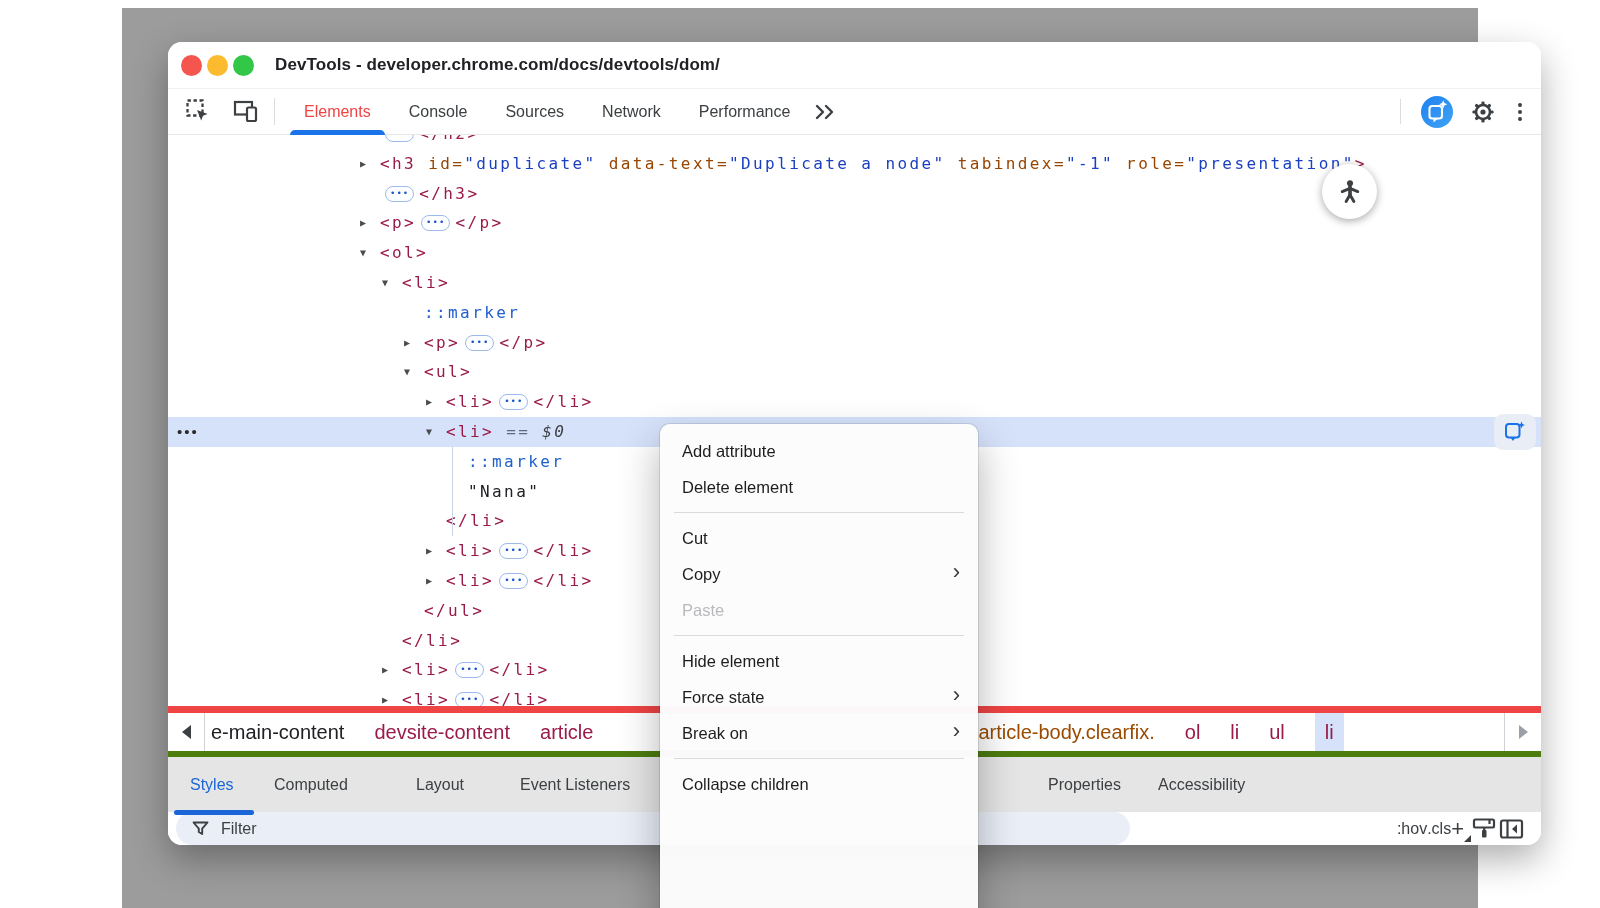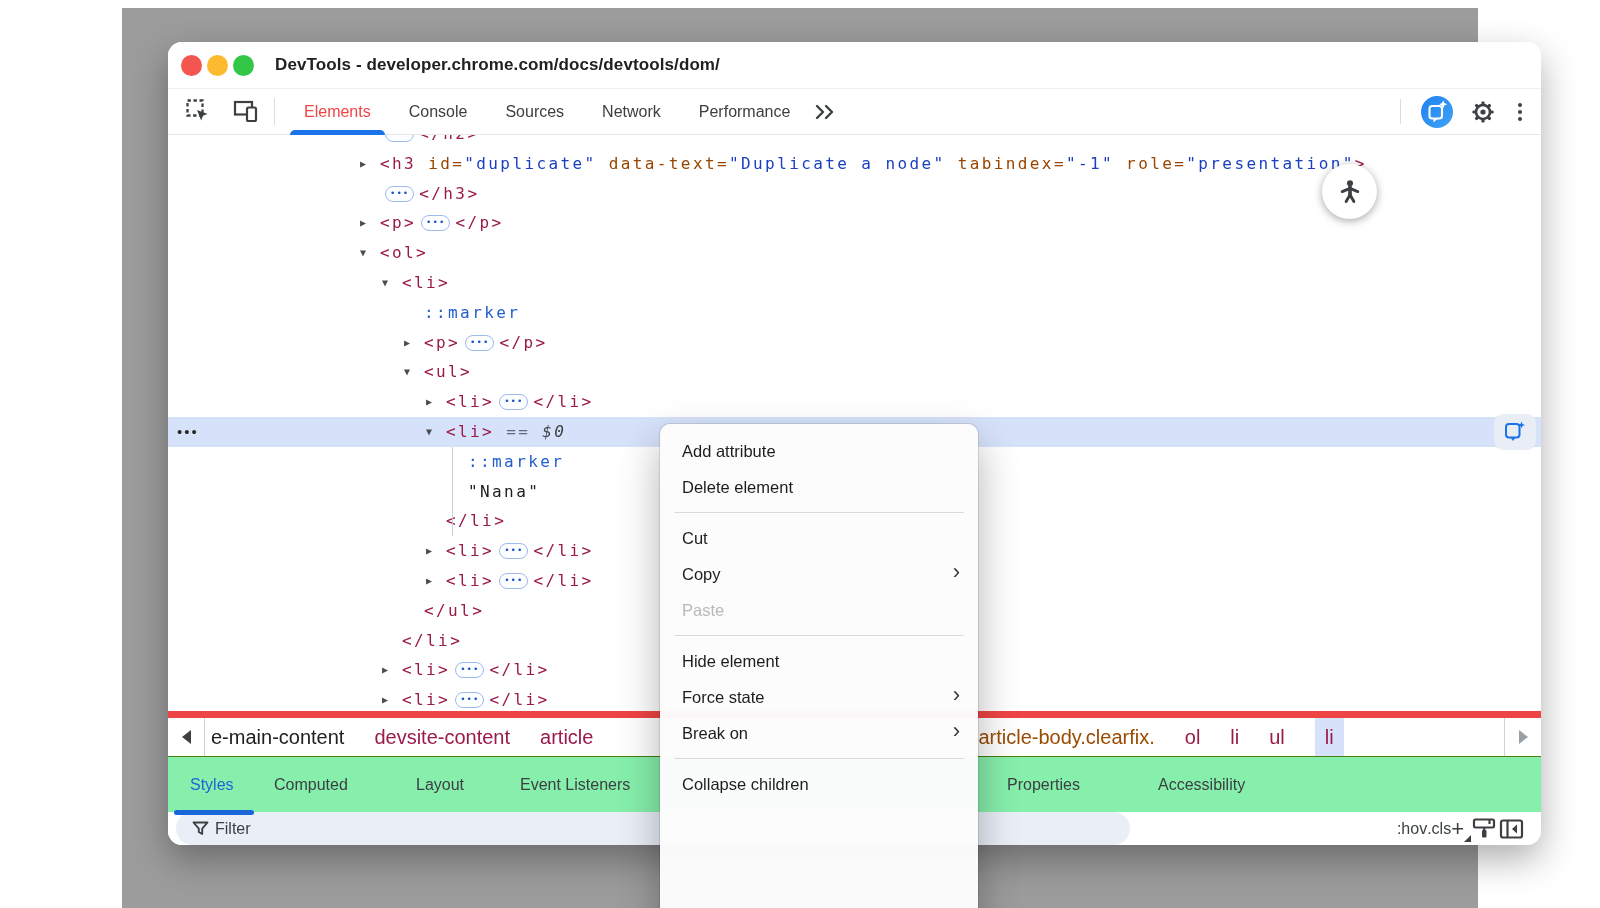--- a/index.html
+++ b/index.html
@@ -71,7 +71,7 @@
   .tri-right{width:0;height:0;border-top:7px solid transparent;border-bottom:7px solid transparent;border-left:9px solid #9aa0a6;}
 
   
-  .panel-tabs{flex:0 0 55px;position:relative;background:#86efac;border-top:1px solid #4d7c0f;z-index:2;
+  .panel-tabs{flex:0 0 55px;position:relative;background:#e5e5e5;border-top:6px solid #4d7c0f;z-index:2;
               font-size:16px;color:#3c4043;text-decoration:underline;}
   .ptab{position:absolute;top:0;height:100%;display:flex;align-items:center;}
   .ptab.active{color:#1a66d8;}

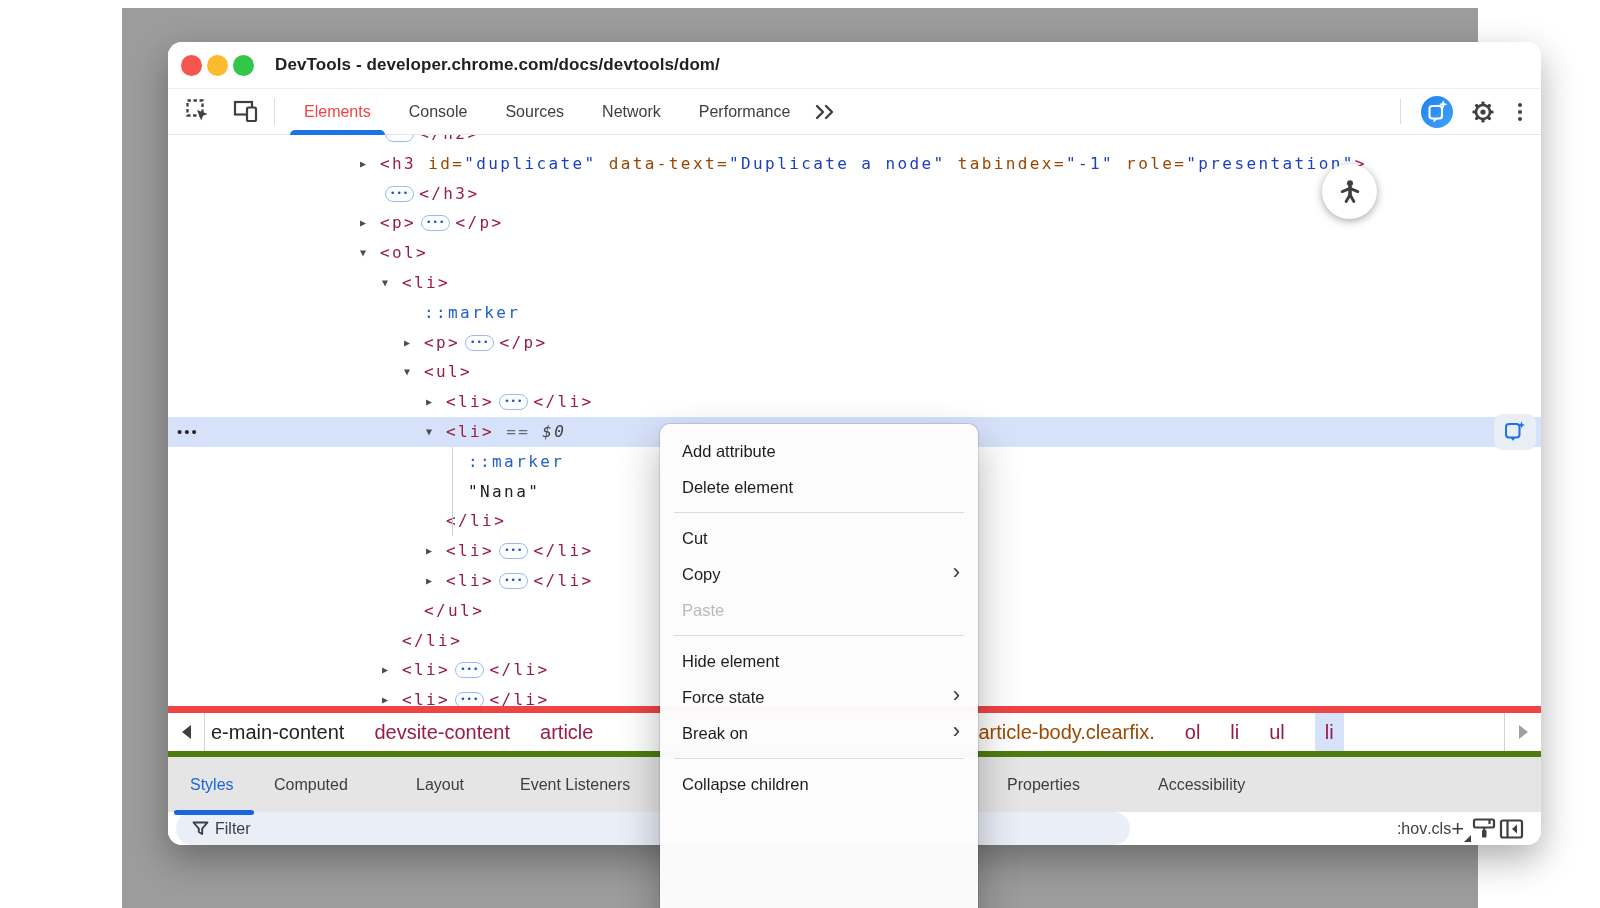--- a/index.html
+++ b/index.html
@@ -265,7 +265,7 @@
       <div class="ptab" style="left: 352px;">
         <span>Event Listeners</span>
       </div>
-      <div class="ptab" style="left: 839px;">
+      <div class="ptab" style="left: 880px;">
         <span>Properties</span>
       </div>
       <div class="ptab" style="left: 990px;">

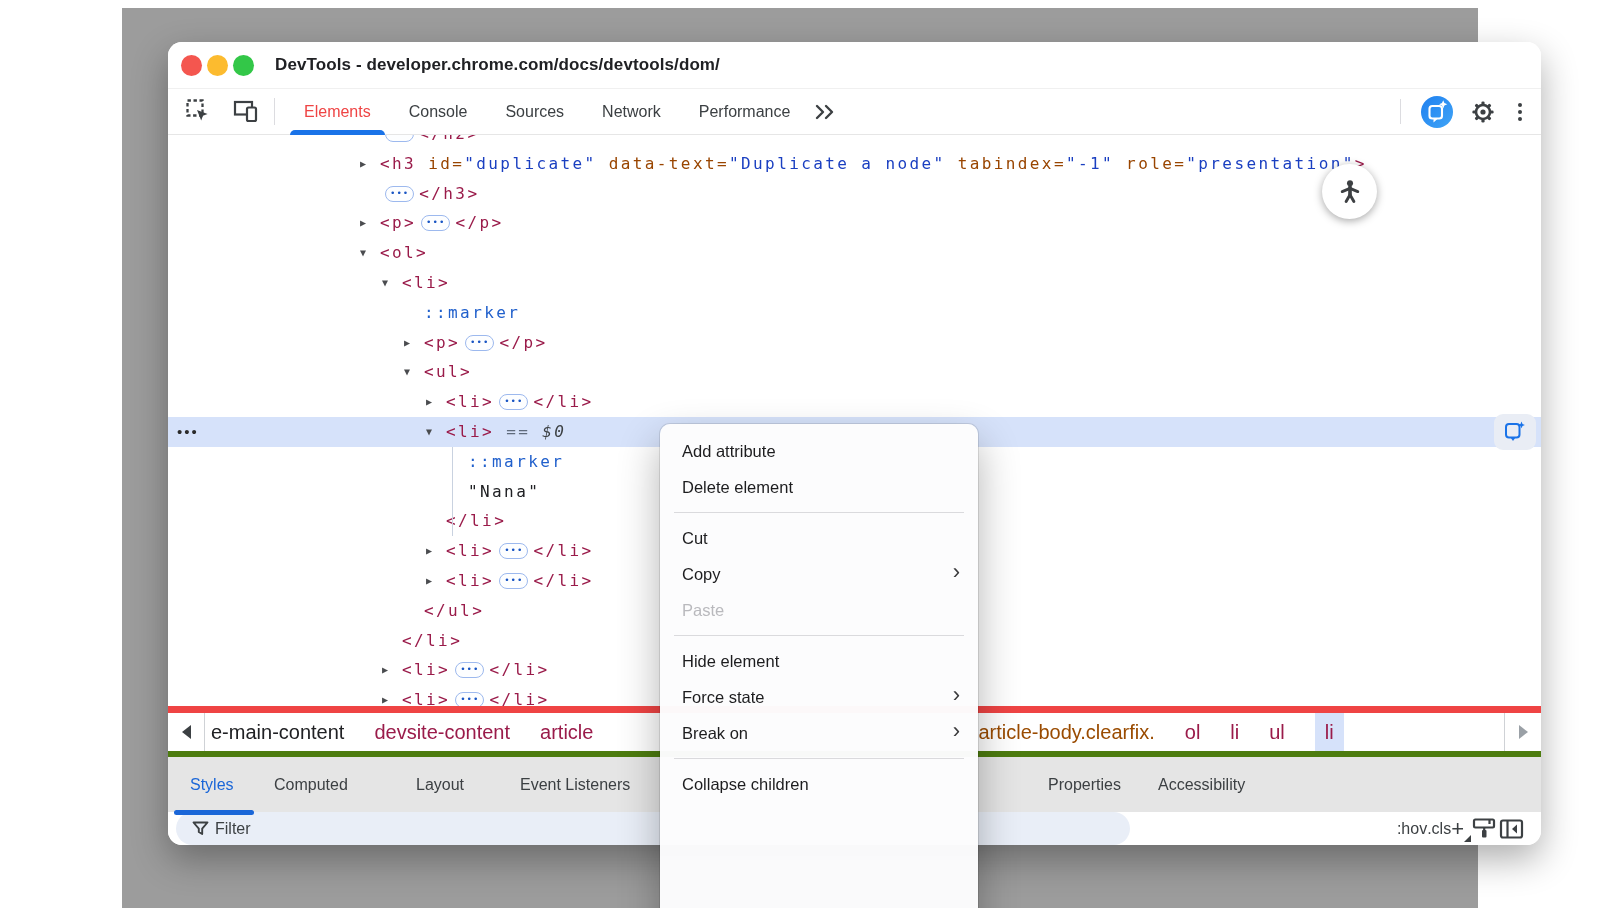--- a/index.html
+++ b/index.html
@@ -81,7 +81,7 @@
   .filter-bar{flex:1 1 auto;display:flex;align-items:center;background:#fff;position:relative;z-index:1;}
   .filter-pill{margin-left:8px;width:954px;height:33px;border-radius:17px;background:#e9eef7;display:flex;align-items:center;}
   .funnel{margin-left:15px;display:flex;}
-  .filter-text{margin-left:5px;font-size:16px;color:#3c4043;}
+  .filter-text{margin-left:11px;font-size:16px;color:#3c4043;}
   .filter-controls{display:flex;align-items:center;margin-left:auto;margin-right:16px;
                    font-size:16px;color:#3c4043;}
   .plus-wrap{position:relative;font-size:22px;line-height:1;padding-right:7px;}

